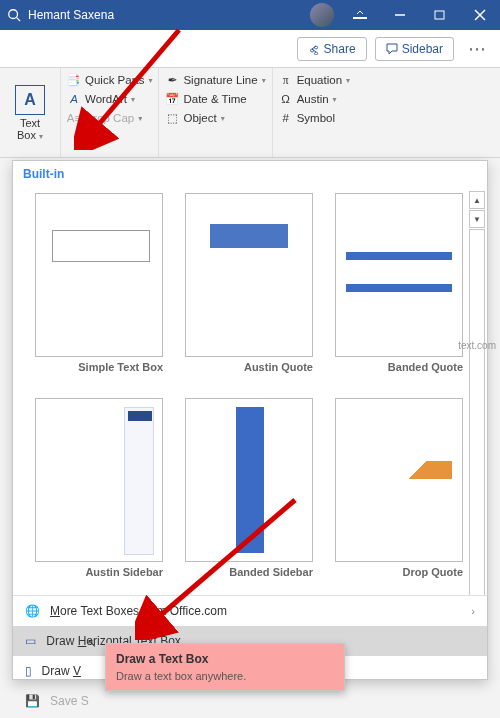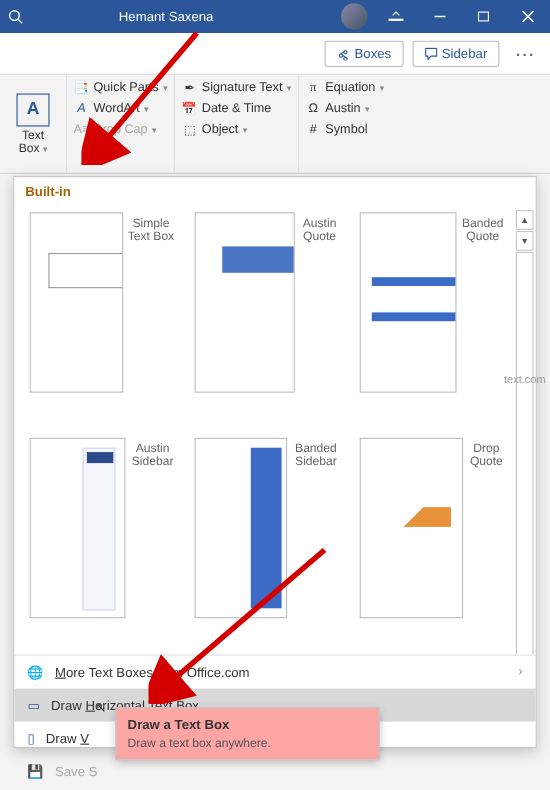--- a/index.html
+++ b/index.html
@@ -6,7 +6,7 @@
 body { width: 500px; height: 718px; background: #f3f3f3; overflow: hidden; position: relative; }
 .title-bar { background: #2b579a; height: 30px; display: flex; align-items: center; color: #fff; font-size: 12px; }
 .title-bar .search { width: 28px; display: flex; justify-content: center; }
-.title-bar .username { flex: 1; text-align: center; padding-right: 36px; }
+.title-bar .username { flex: 1; text-align: left; padding-right: 36px; }
 .title-bar .avatar { width: 24px; height: 24px; border-radius: 50%; background: linear-gradient(135deg,#88a,#456); margin-right: 6px; }
 .title-bar .win-btn { width: 40px; height: 30px; display: flex; justify-content: center; align-items: center; font-size: 13px; }
 .share-row { background: #fff; height: 38px; display: flex; justify-content: flex-end; align-items: center; gap: 8px; padding: 0 8px; border-bottom: 1px solid #d4d4d4; }

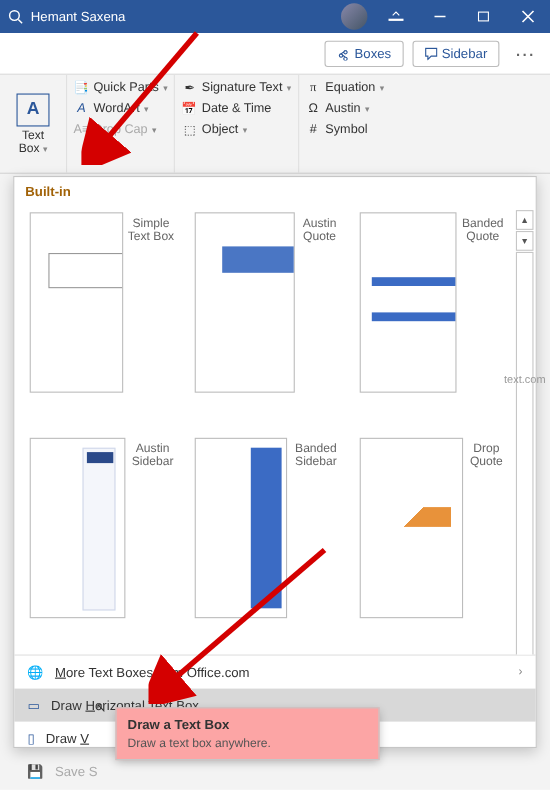--- a/index.html
+++ b/index.html
@@ -89,7 +89,7 @@
     <svg width="12" height="12">
         <path d="M4 6 L8 3 M4 6 L8 9 M8 3 a1.5 1.5 0 1 0 0.1 0 M8 9 a1.5 1.5 0 1 0 0.1 0 M4 6 a1.5 1.5 0 1 0 0.1 0" fill="none" stroke="#2b579a"></path>
       </svg>
-    <span>Boxes</span>
+    <span>Share</span>
   </button>
   <button class="comments-btn">
     <svg width="12" height="12">

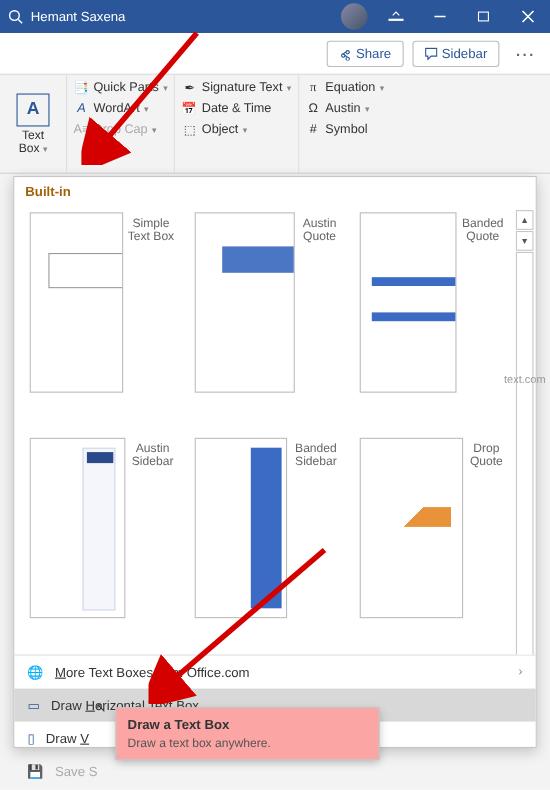--- a/index.html
+++ b/index.html
@@ -128,7 +128,7 @@
   <div class="ribbon-group">
     <div class="rib-item">
         <span class="rib-icon">✒</span>
-        <span>Signature Text</span> 
+        <span>Signature Line</span> 
         <span class="caret">▾</span>
       </div>
     <div class="rib-item">

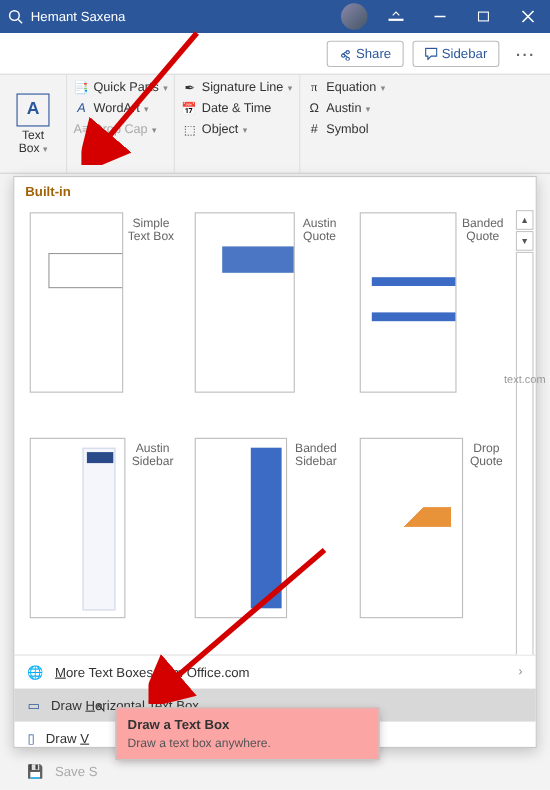--- a/index.html
+++ b/index.html
@@ -20,7 +20,7 @@
 .rib-item .caret { color: #888; font-size: 8px; }
 .rib-icon { width: 14px; height: 14px; display: inline-flex; align-items: center; justify-content: center; }
 .gallery { position: absolute; top: 160px; left: 12px; width: 476px; height: 520px; background: #fff; border: 1px solid #c6c6c6; box-shadow: 0 4px 12px rgba(0,0,0,0.2); }
-.gallery-header { font-size: 12px; font-weight: bold; padding: 6px 10px; color: #a16207; }
+.gallery-header { font-size: 12px; font-weight: bold; padding: 6px 10px; color: #3b82f6; }
 .thumbs { display: flex; flex-wrap: wrap; gap: 14px; padding: 6px 14px; height: 408px; overflow: hidden; position: relative; }
 .thumb-card { width: 136px; display: flex; flex-direction: row; align-items: flex-start; }
 .thumb { width: 128px; height: 164px; border: 1px solid #bcbcbc; background: #fff; position: relative; overflow: hidden; }

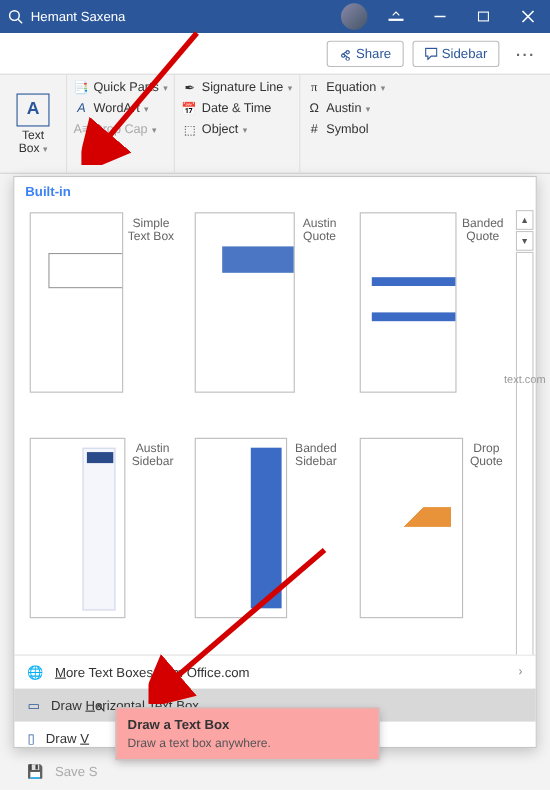--- a/index.html
+++ b/index.html
@@ -22,7 +22,7 @@
 .gallery { position: absolute; top: 160px; left: 12px; width: 476px; height: 520px; background: #fff; border: 1px solid #c6c6c6; box-shadow: 0 4px 12px rgba(0,0,0,0.2); }
 .gallery-header { font-size: 12px; font-weight: bold; padding: 6px 10px; color: #3b82f6; }
 .thumbs { display: flex; flex-wrap: wrap; gap: 14px; padding: 6px 14px; height: 408px; overflow: hidden; position: relative; }
-.thumb-card { width: 136px; display: flex; flex-direction: row; align-items: flex-start; }
+.thumb-card { width: 136px; display: flex; flex-direction: column; align-items: flex-end; font-weight: bold; }
 .thumb { width: 128px; height: 164px; border: 1px solid #bcbcbc; background: #fff; position: relative; overflow: hidden; }
 .thumb-label { font-size: 11px; color: #666; margin-top: 4px; text-align: center; }
 .scroll-col { position: absolute; right: 2px; top: 4px; width: 16px; display: flex; flex-direction: column; gap: 1px; }

